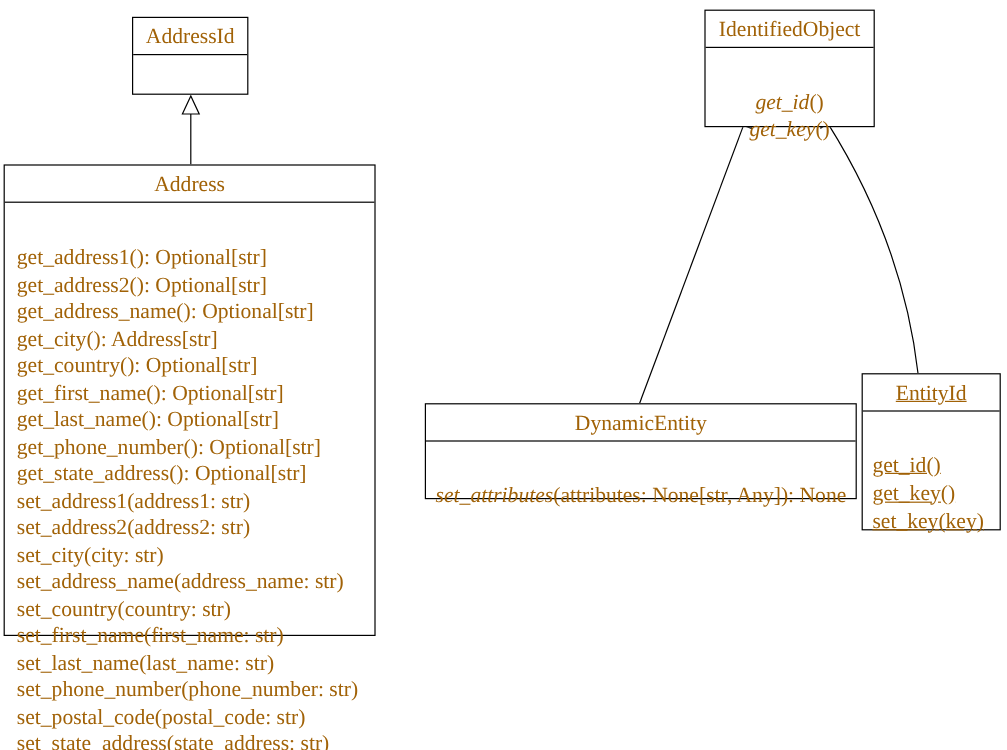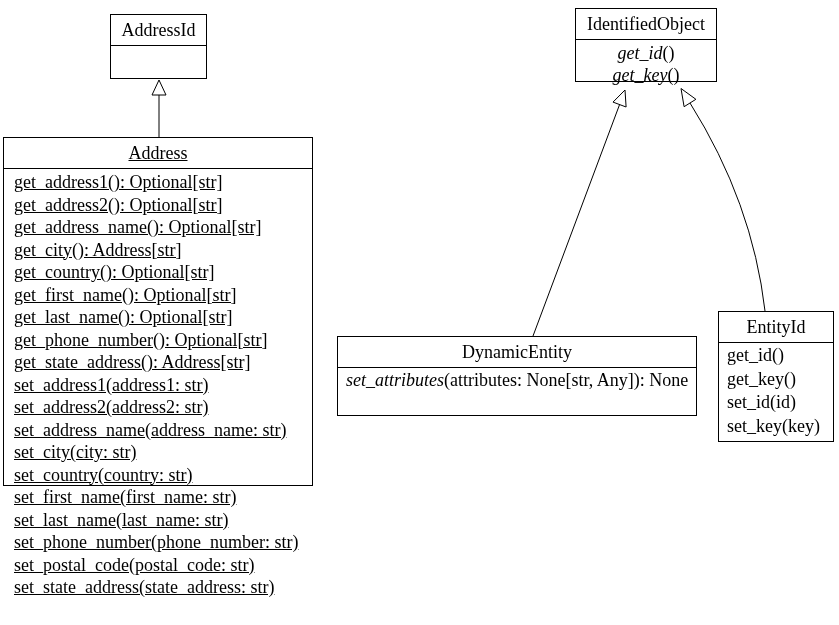--- a/index.html
+++ b/index.html
@@ -13,7 +13,7 @@
     height: 625px;
     background: #ffffff;
     font-family: "Liberation Serif", "DejaVu Serif", serif;
-    color: #000000;
+    color: #a16207;
     font-size: 18px;
     overflow: hidden;
   }

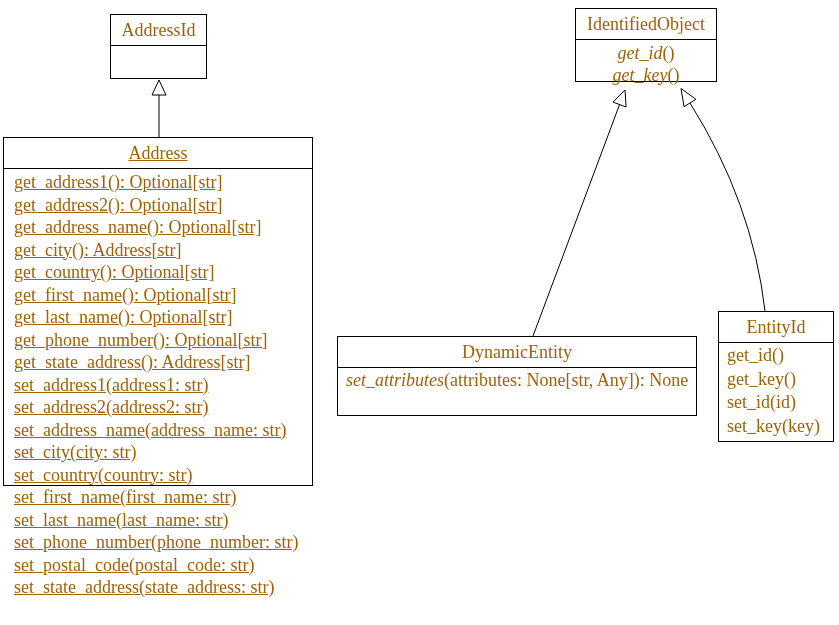--- a/index.html
+++ b/index.html
@@ -54,7 +54,7 @@
   #box-address .uml-methods { padding: 2px 0 0 10px; line-height: 22.5px; }
 
   
-  #box-identifiedobject { left: 575px; top: 8px; width: 142px; height: 74px; }
+  #box-identifiedobject { left: 587px; top: 8px; width: 142px; height: 98px; }
   #box-identifiedobject .uml-methods {
     padding-top: 2px;
     line-height: 22px;

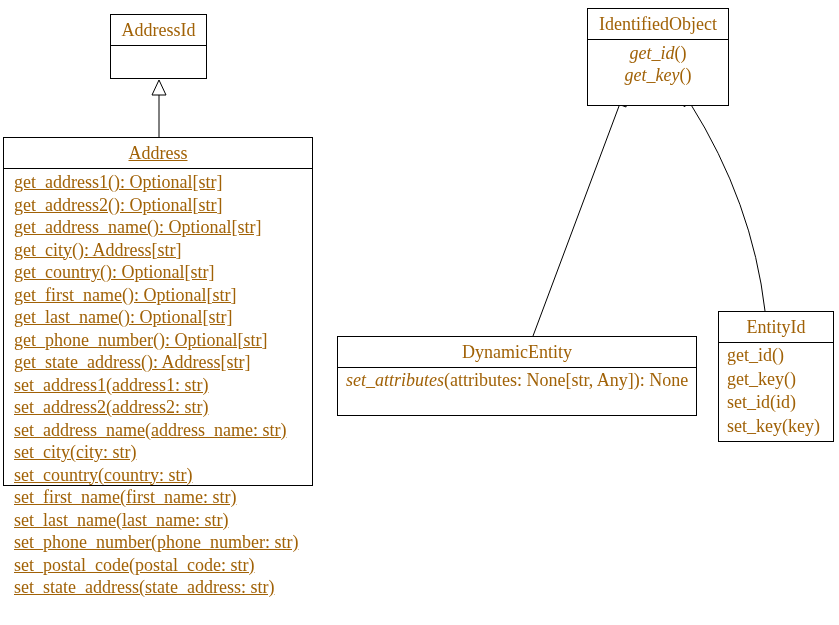--- a/index.html
+++ b/index.html
@@ -39,6 +39,7 @@
   .uml-methods {
     white-space: nowrap;
     overflow: hidden;
+    margin-top: 32px;
   }
   .uml-methods .m {
     white-space: nowrap;

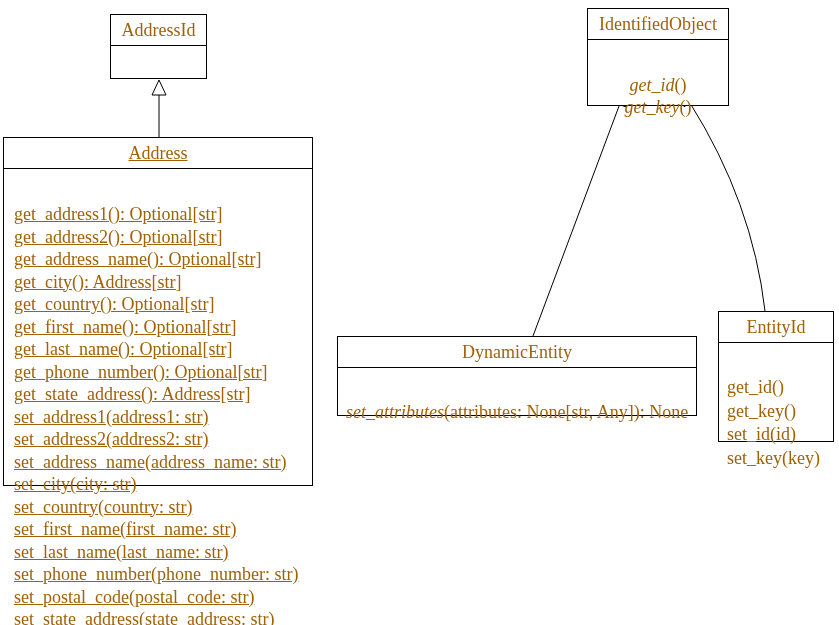--- a/index.html
+++ b/index.html
@@ -51,7 +51,7 @@
   #box-addressid .uml-empty { height: 32px; }
 
   
-  #box-address { left: 3px; top: 137px; width: 310px; height: 349px; text-decoration: underline; }
+  #box-address { left: 3px; top: 137px; width: 310px; height: 393px; }
   #box-address .uml-methods { padding: 2px 0 0 10px; line-height: 22.5px; }
 
   

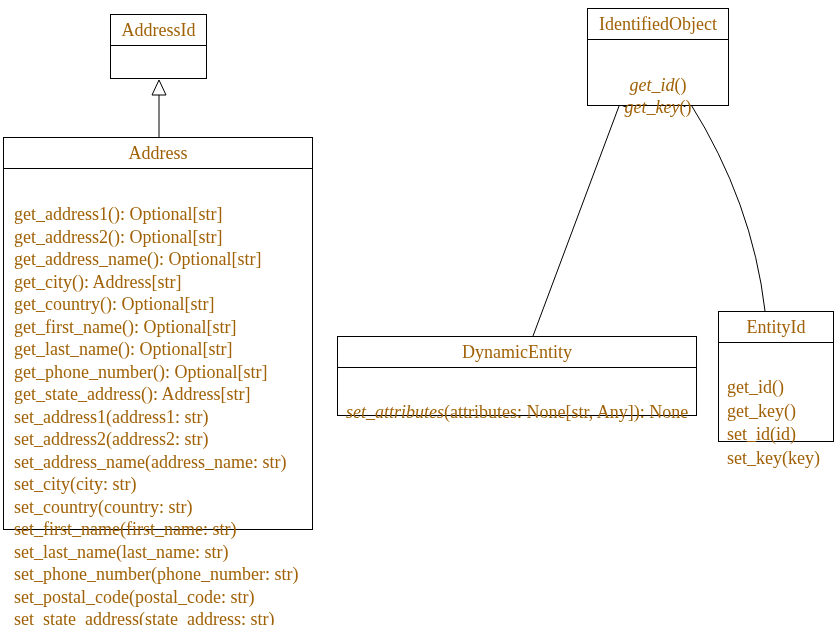--- a/index.html
+++ b/index.html
@@ -67,7 +67,7 @@
   #box-dynamicentity .uml-methods { padding: 1px 0 0 8px; line-height: 22.5px; }
 
   
-  #box-entityid { left: 718px; top: 311px; width: 116px; height: 131px; }
+  #box-entityid { left: 718px; top: 311px; width: 116px; height: 131px; text-decoration: underline; }
   #box-entityid .uml-methods { padding: 1px 0 0 8px; line-height: 23.5px; }
 
   .edge-line { stroke: #000000; stroke-width: 1; fill: none; }

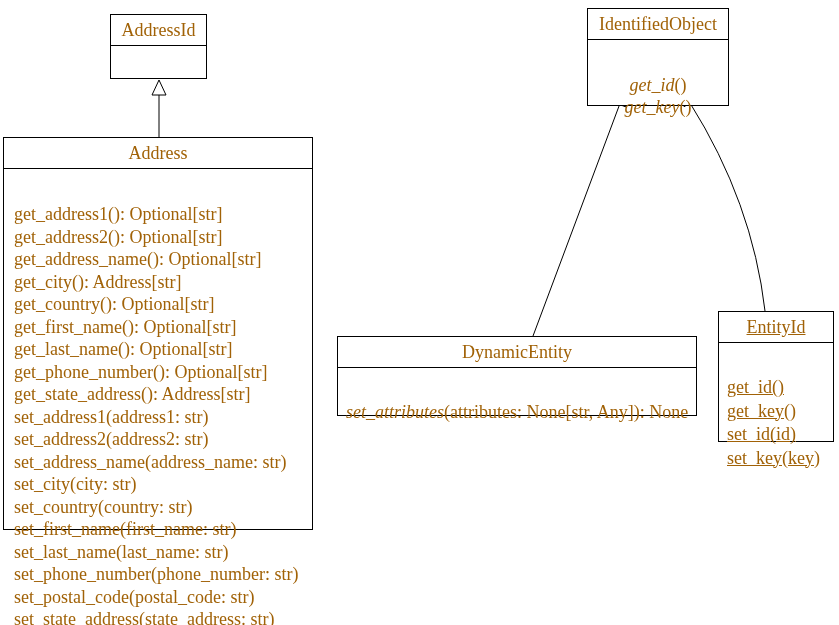--- a/index.html
+++ b/index.html
@@ -63,7 +63,7 @@
   }
 
   
-  #box-dynamicentity { left: 337px; top: 336px; width: 360px; height: 80px; }
+  #box-dynamicentity { left: 354px; top: 336px; width: 360px; height: 80px; }
   #box-dynamicentity .uml-methods { padding: 1px 0 0 8px; line-height: 22.5px; }
 
   

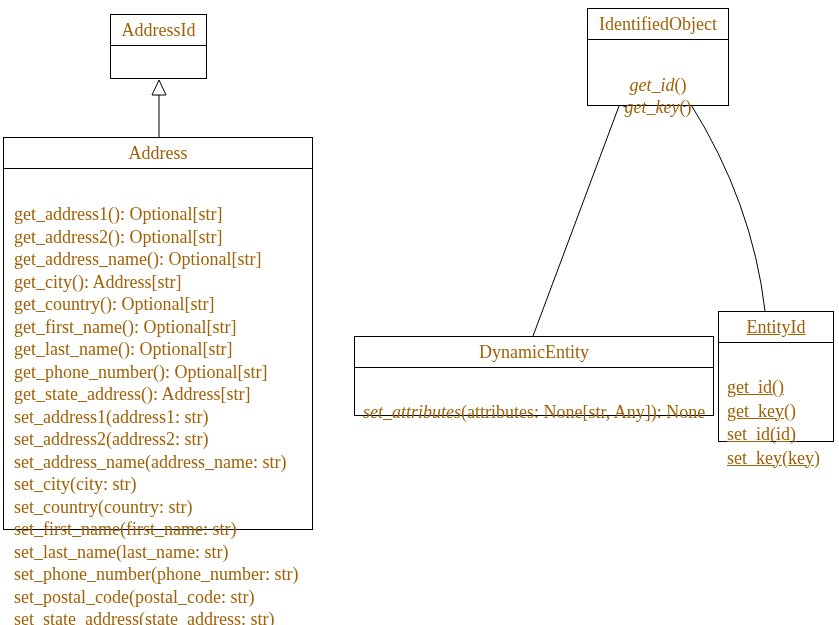--- a/index.html
+++ b/index.html
@@ -112,7 +112,7 @@
       <div class="m">get_first_name(): Optional[str]</div>
       <div class="m">get_last_name(): Optional[str]</div>
       <div class="m">get_phone_number(): Optional[str]</div>
-      <div class="m">get_state_address(): Address[str]</div>
+      <div class="m">get_state_address(): Optional[str]</div>
       <div class="m">set_address1(address1: str)</div>
       <div class="m">set_address2(address2: str)</div>
       <div class="m">set_address_name(address_name: str)</div>

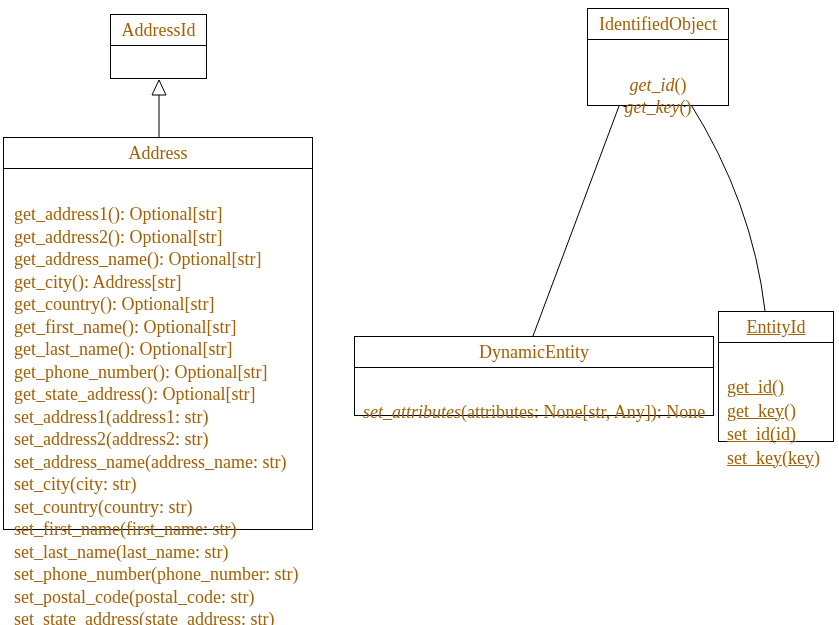--- a/index.html
+++ b/index.html
@@ -146,7 +146,6 @@
     <div class="uml-methods">
       <div class="m">get_id()</div>
       <div class="m">get_key()</div>
-      <div class="m">set_id(id)</div>
       <div class="m">set_key(key)</div>
     </div>
   </div>

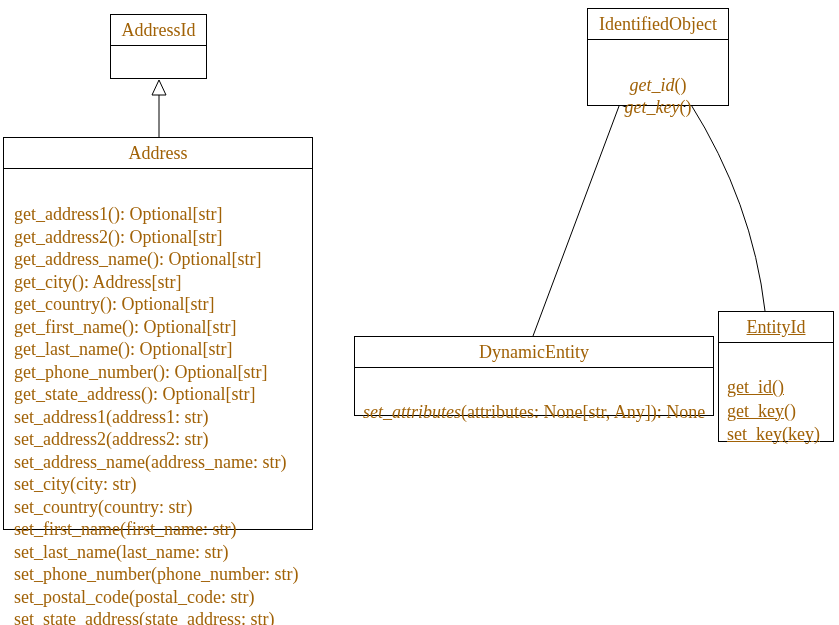--- a/index.html
+++ b/index.html
@@ -115,8 +115,8 @@
       <div class="m">get_state_address(): Optional[str]</div>
       <div class="m">set_address1(address1: str)</div>
       <div class="m">set_address2(address2: str)</div>
+      <div class="m">set_city(city: str)</div>
       <div class="m">set_address_name(address_name: str)</div>
-      <div class="m">set_city(city: str)</div>
       <div class="m">set_country(country: str)</div>
       <div class="m">set_first_name(first_name: str)</div>
       <div class="m">set_last_name(last_name: str)</div>

